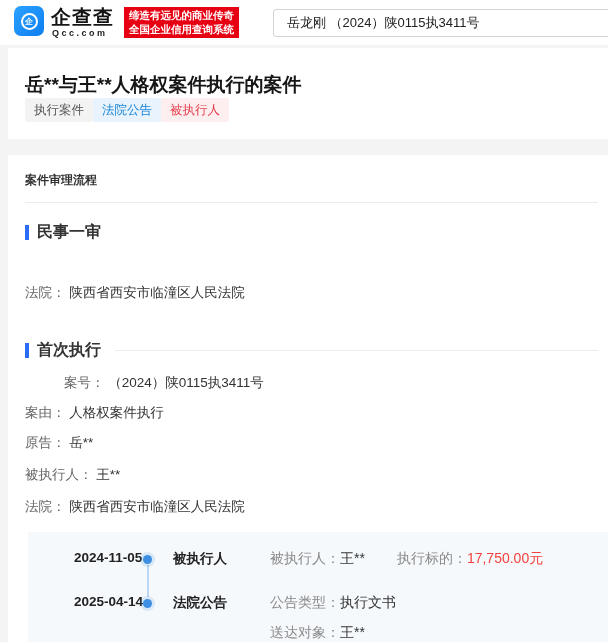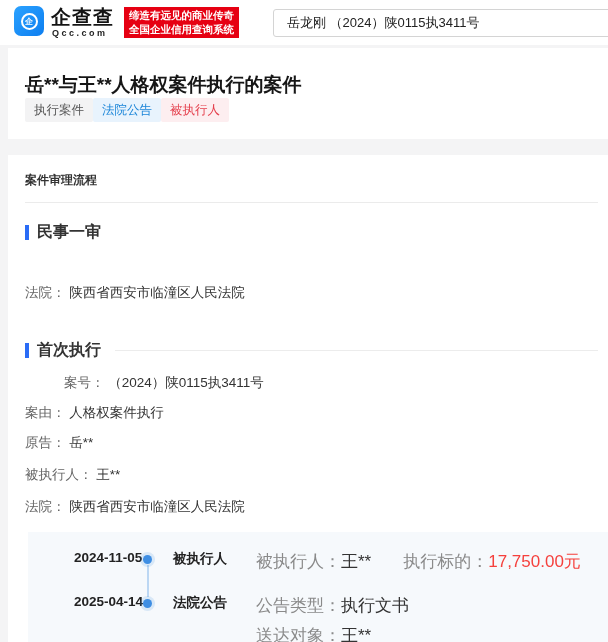--- a/index.html
+++ b/index.html
@@ -124,8 +124,8 @@
     font-size:13.5px; font-weight:bold; color:#222; white-space:nowrap;
   }
   .tl-detail {
-    position:absolute; left:228px;
-    font-size:17px; white-space:nowrap;
+    position:absolute; left:242px;
+    font-size:14px; white-space:nowrap;
   }
   .tl-label { color:#8a8a8a; }
   .tl-value { color:#333; }

